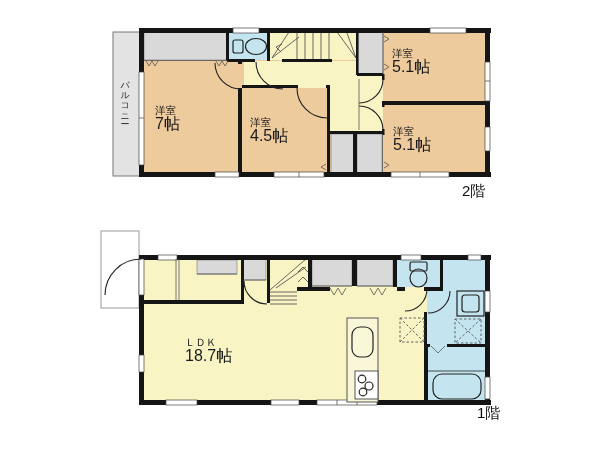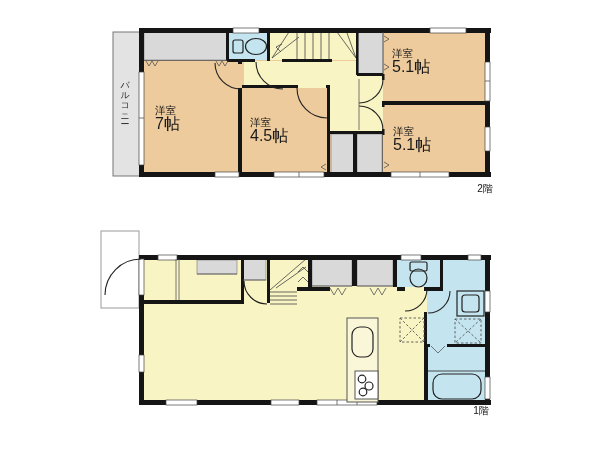--- a/index.html
+++ b/index.html
@@ -20,7 +20,7 @@
   .stair{stroke:#444;stroke-width:.8;fill:none;}
   .lbl{position:absolute;color:#1a1a1a;text-align:left;font-size:10.5px;line-height:13px;}
   .lbl .sz{font-size:16px;}
-  .floorlbl{position:absolute;color:#111;font-size:10px;text-align:center;width:46px;}
+  .floorlbl{position:absolute;color:#111;font-size:15px;text-align:left;width:46px;}
   .vlbl{position:absolute;color:#222;font-size:9px;letter-spacing:1px;
         writing-mode:vertical-rl;text-orientation:upright;}
 </style>

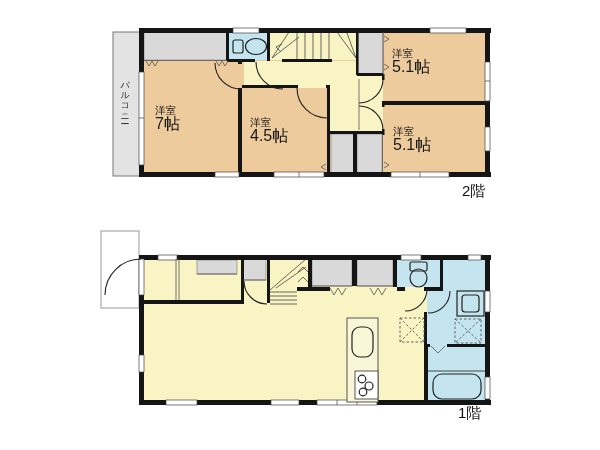--- a/index.html
+++ b/index.html
@@ -267,6 +267,10 @@
   <span>2階</span>
 </div>
 
+<div class="lbl" style="left:185px;top:336px;width:95px;">
+  <div>ＬＤＫ</div>
+  <div class="sz">18.7帖</div>
+</div>
 
 <div class="floorlbl" style="left:458px;top:404px;">
   <span>1階</span>

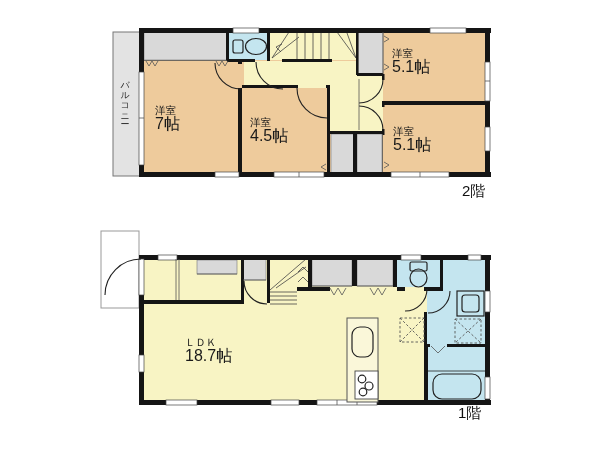--- a/index.html
+++ b/index.html
@@ -272,7 +272,7 @@
   <div class="sz">18.7帖</div>
 </div>
 
-<div class="floorlbl" style="left:458px;top:404px;">
+<div class="floorlbl" style="left:477px;top:404px;">
   <span>1階</span>
 </div>
 </div>

